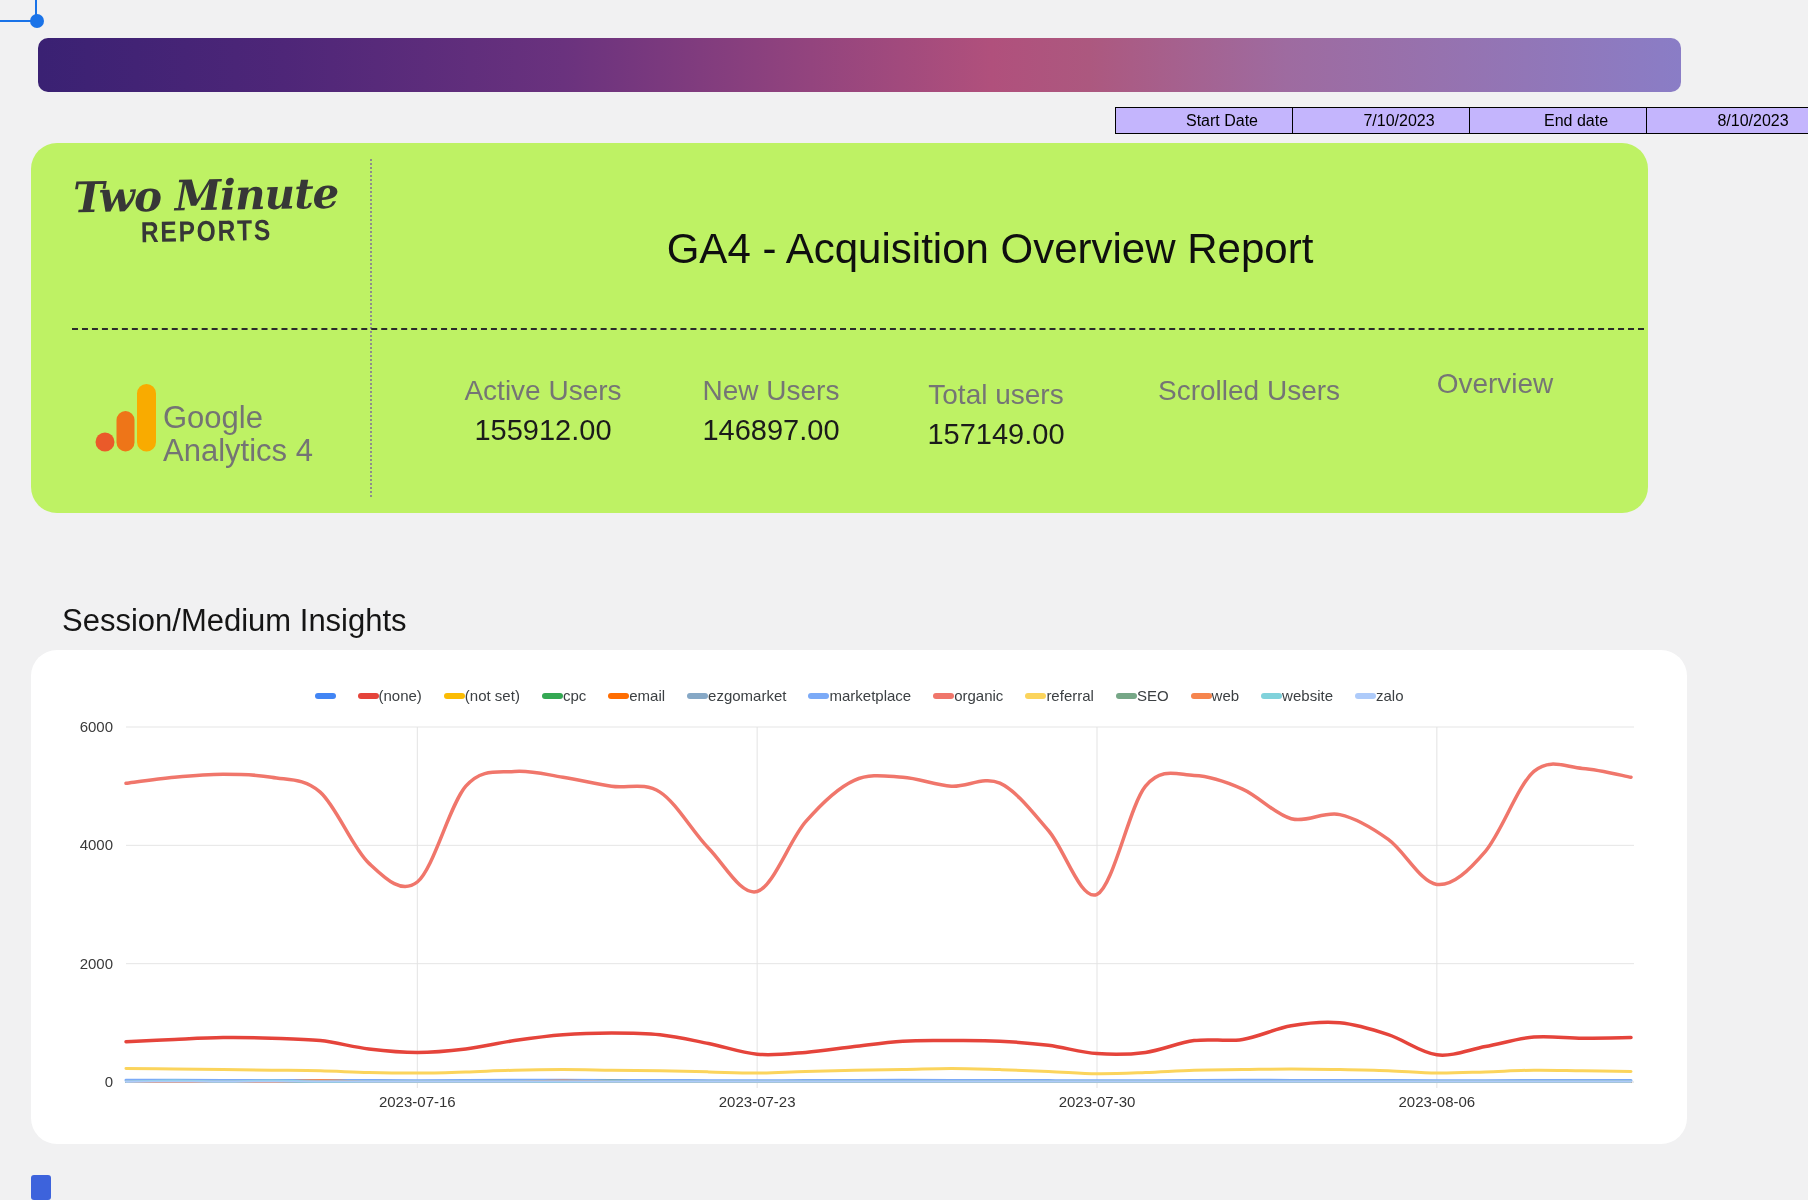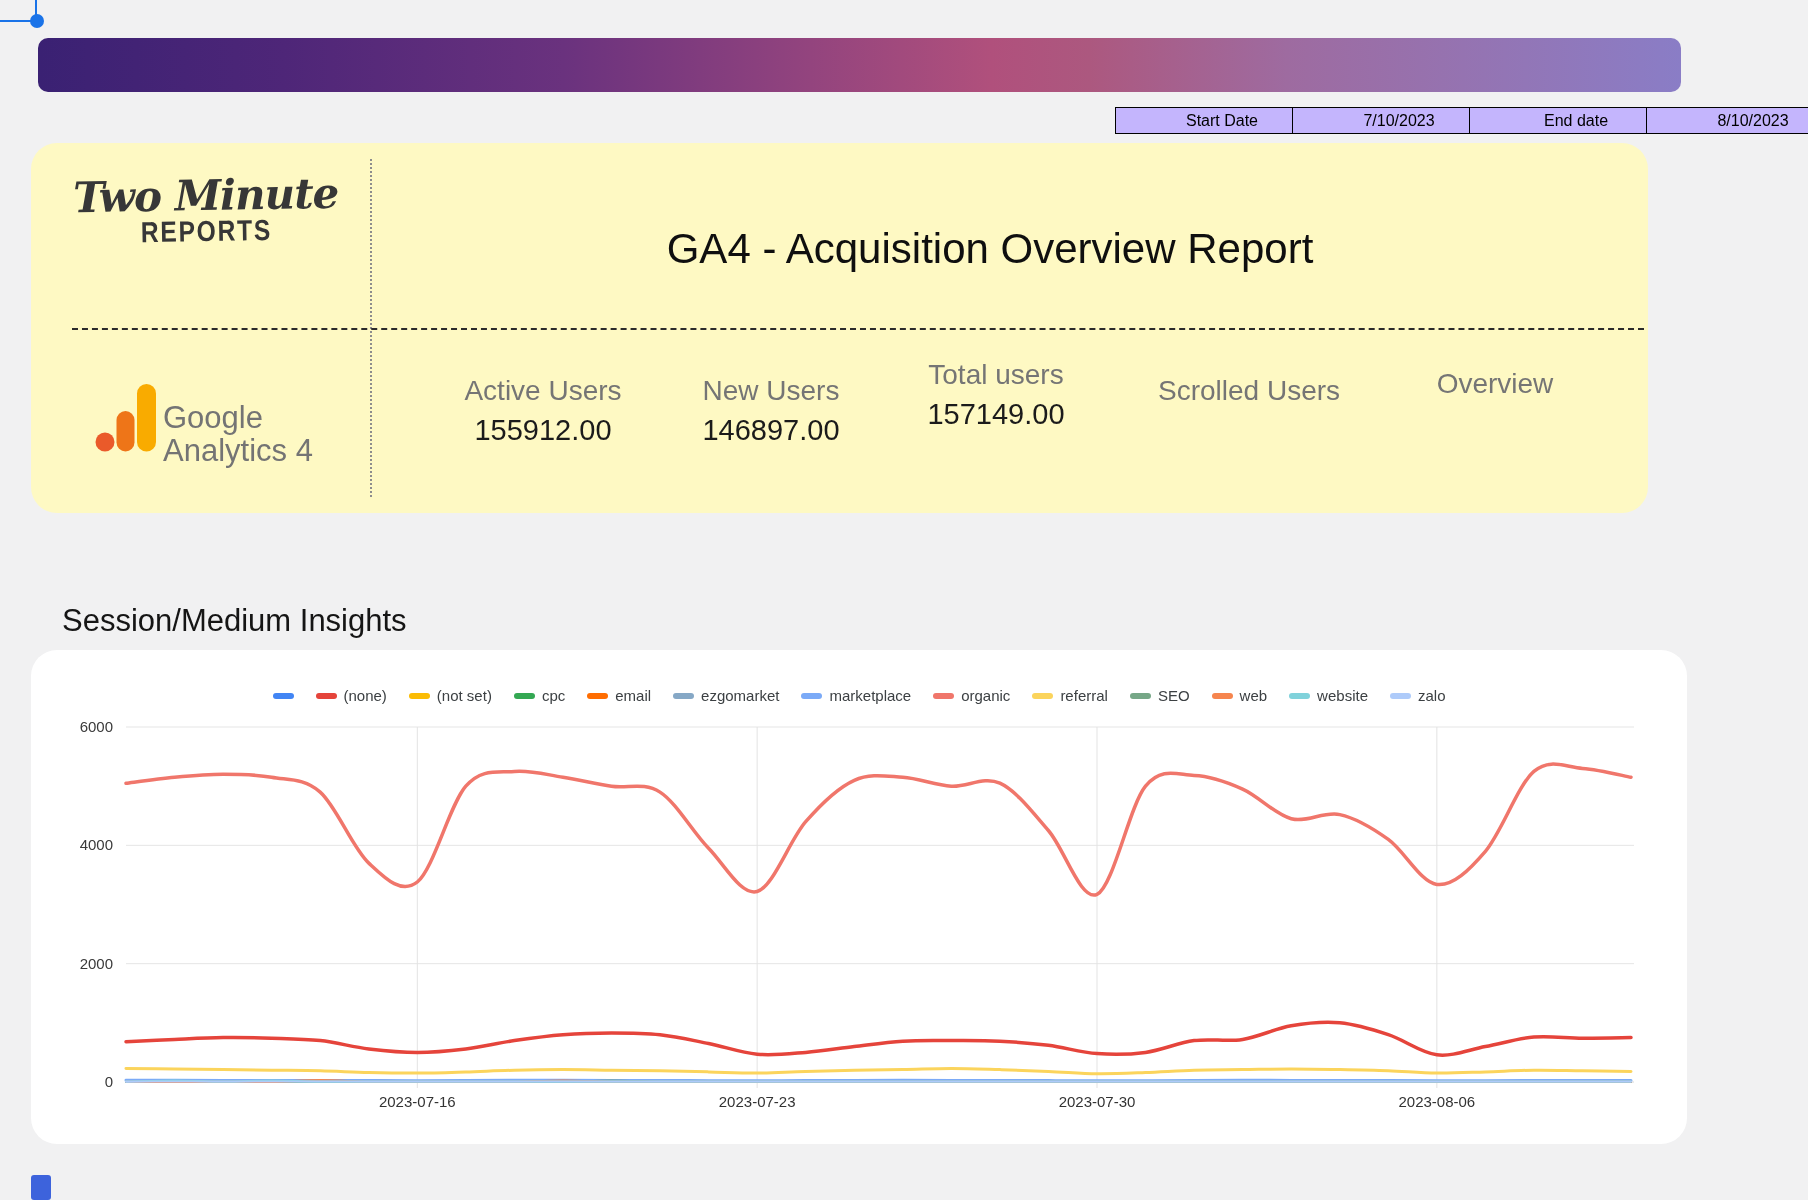--- a/index.html
+++ b/index.html
@@ -19,7 +19,7 @@
     display:flex;align-items:center;justify-content:center;font-size:16px;color:#000;padding-left:36px;}
   .date-cell:first-child{border-left:1.5px solid #000;}
 
-  .header-card{position:absolute;left:31px;top:143px;width:1617px;height:370px;background:#fef9c3;border-radius:26px;}
+  .header-card{position:absolute;left:31px;top:143px;width:1617px;height:370px;background:#bef264;border-radius:26px;}
   .brand{position:absolute;left:35px;top:32px;width:280px;text-align:center;color:#373737;transform:rotate(-1deg);}
   .brand-script{font-family:"DejaVu Serif",serif;font-style:italic;font-weight:700;font-size:42px;letter-spacing:-1px;line-height:1;}
   .brand-caps{font-weight:700;font-size:29px;letter-spacing:2px;transform:scaleX(.85);margin-top:0px;line-height:1;}

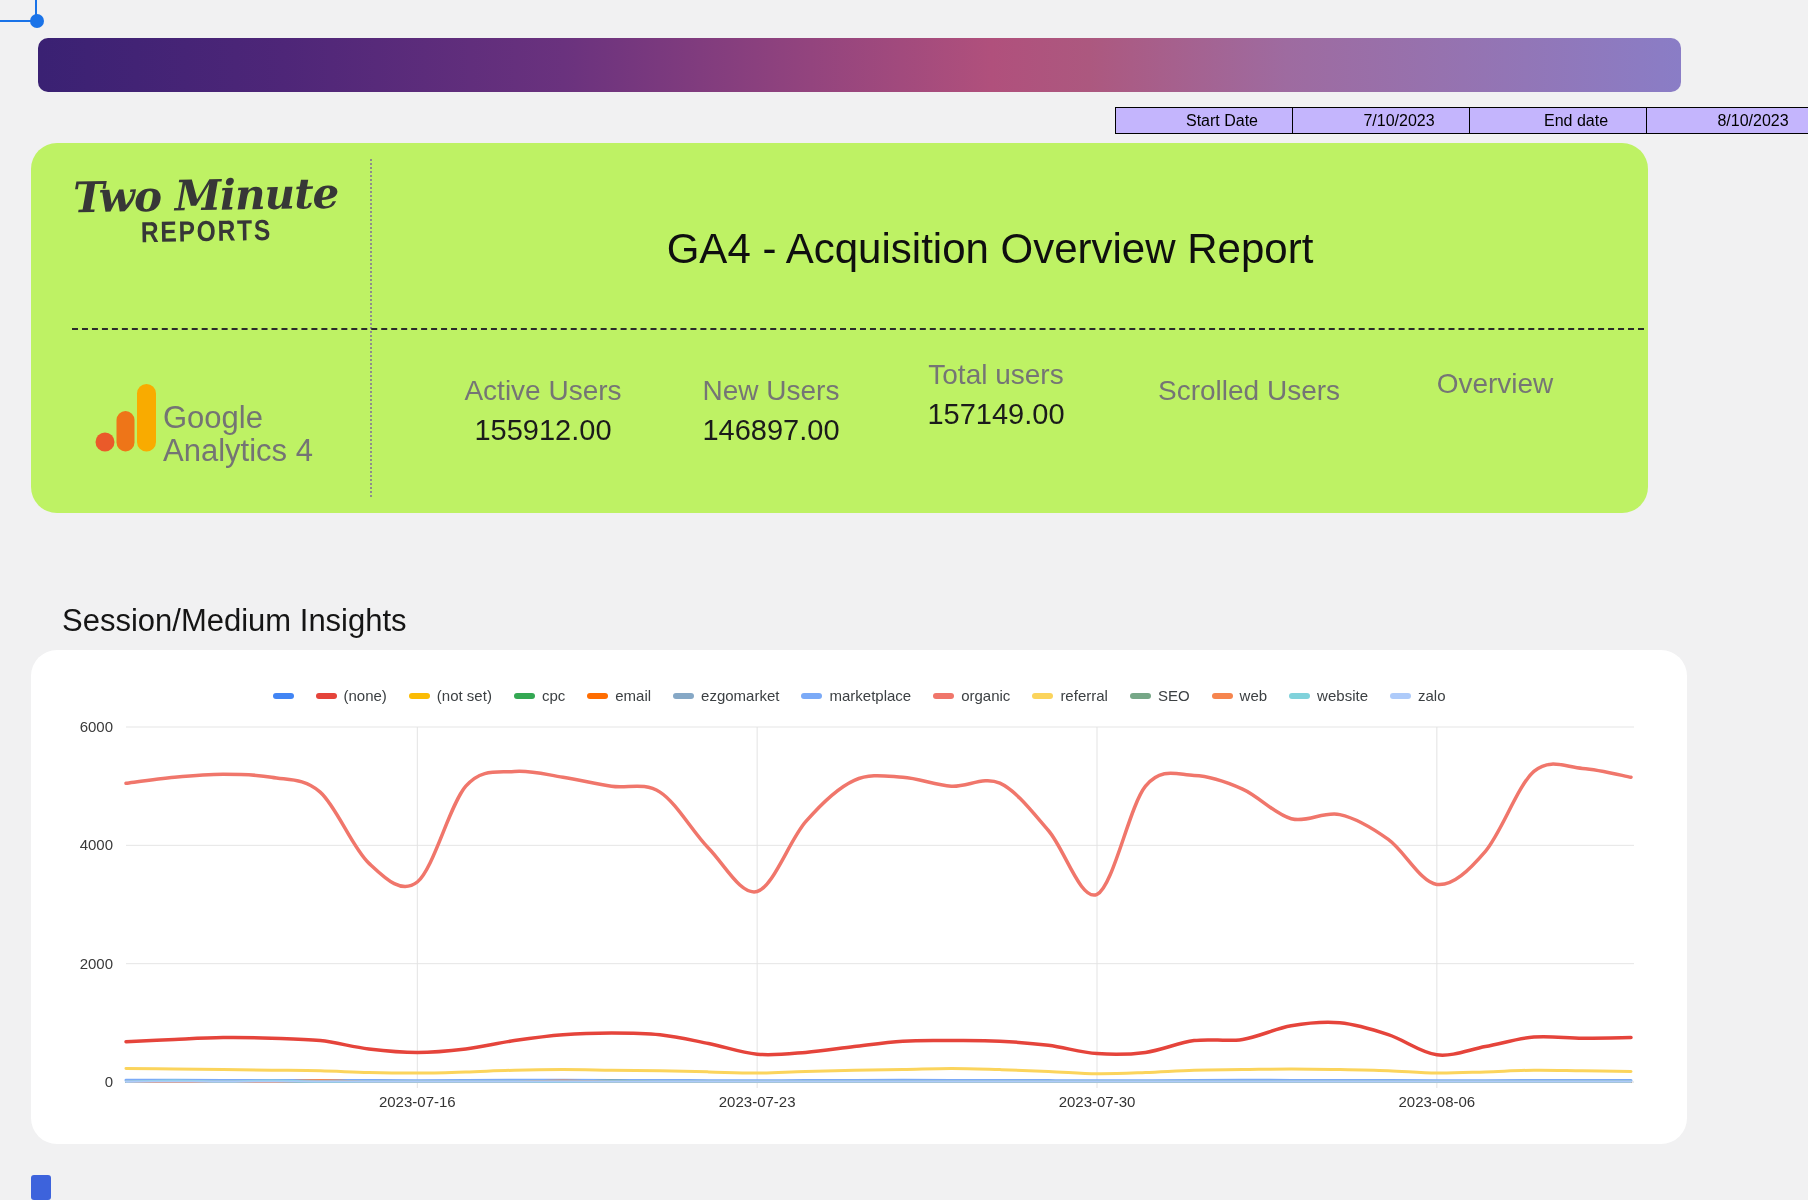--- a/index.html
+++ b/index.html
@@ -90,7 +90,7 @@
       <div class="m-label">New Users</div>
       <div class="m-value">146897.00</div>
     </div>
-    <div class="metric" style="left:825px;top:216px">
+    <div class="metric" style="left:825px;top:236px">
       <div class="m-label">Total users</div>
       <div class="m-value">157149.00</div>
     </div>

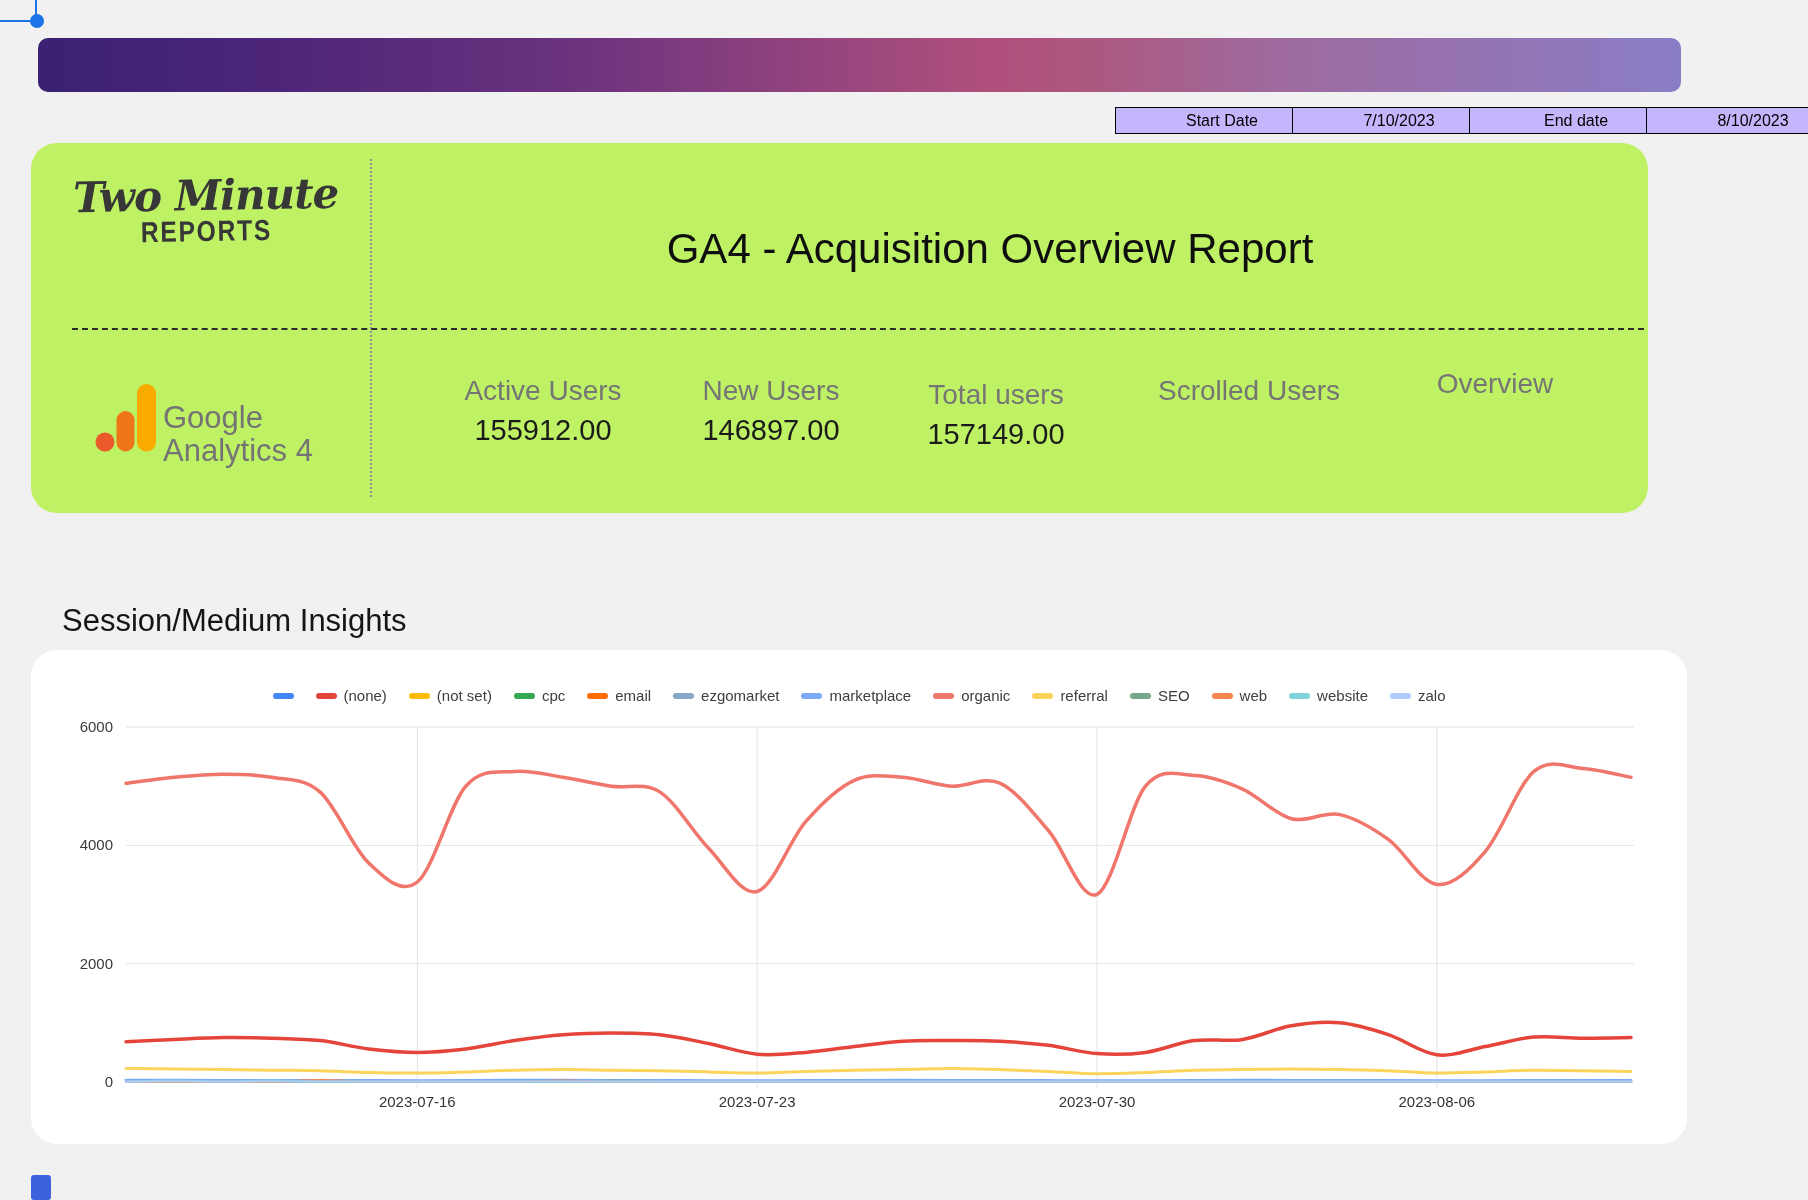--- a/index.html
+++ b/index.html
@@ -37,7 +37,7 @@
 
   .chart-card{position:absolute;left:31px;top:650px;width:1656px;height:494px;background:#fff;border-radius:26px;}
   .legend{position:absolute;left:0;top:37px;width:100%;display:flex;justify-content:center;align-items:center;gap:22px;}
-  .lg-item{display:flex;align-items:center;gap:7px;font-size:15px;color:#3c4043;white-space:nowrap;}
+  .lg-item{display:flex;align-items:center;font-size:15px;color:#3c4043;white-space:nowrap;}
   .sw{width:21px;height:6px;border-radius:3px;display:inline-block;}
   .plot{position:absolute;left:0;top:0;}
 

